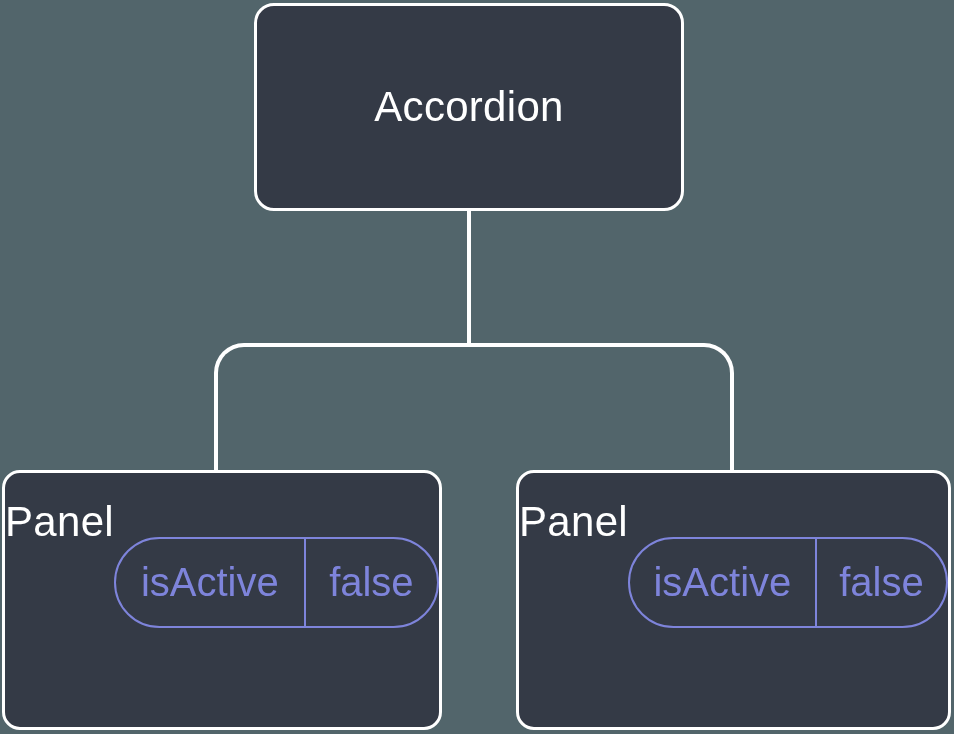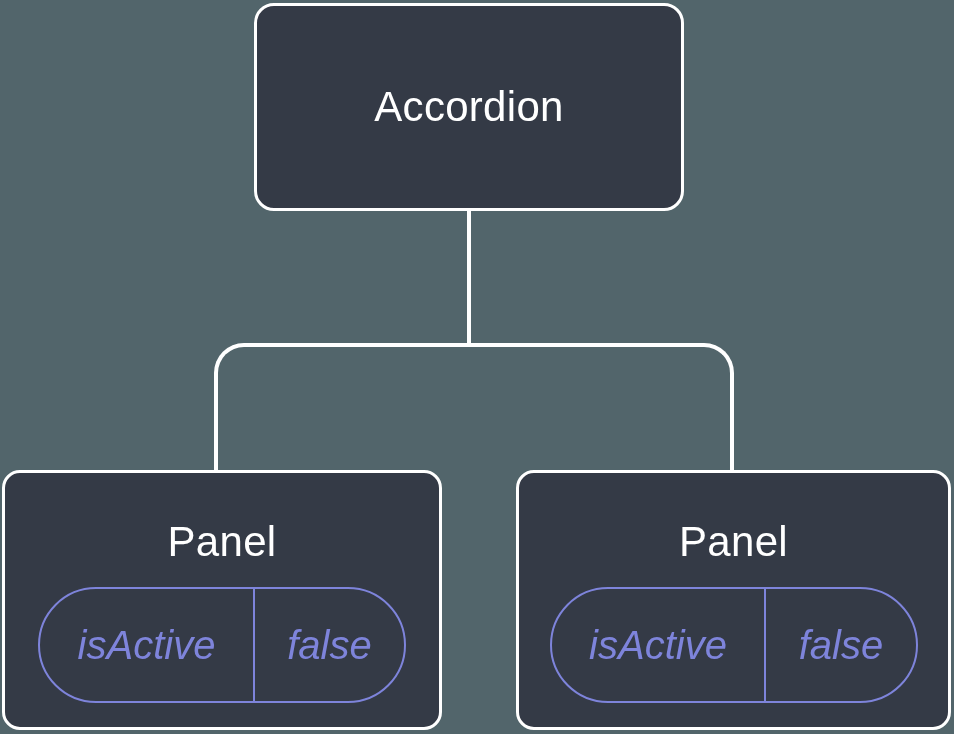--- a/index.html
+++ b/index.html
@@ -58,9 +58,8 @@
   }
   .panel-node {
     display: flex;
-    flex-direction: column;
-    align-items: center;
-    padding-top: 44px;
+    flex-direction: row;
+    padding-top: 24px;
   }
   .panel-left {
     left: 2px;

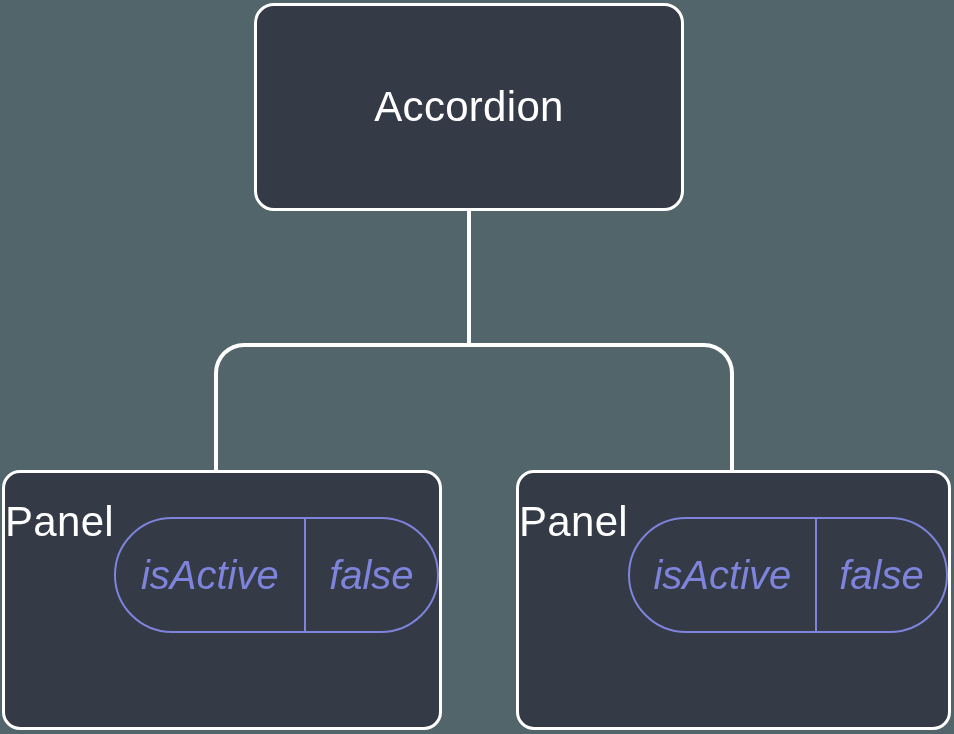--- a/index.html
+++ b/index.html
@@ -77,15 +77,14 @@
     line-height: 50px;
   }
   .state-pill {
-    margin-top: 20px;
+    margin-top: 40px;
     width: 368px;
-    height: 116px;
+    height: 91px;
     border: 2.5px solid var(--accent, #7E84DB);
     border-radius: 60px;
     display: flex;
     box-sizing: border-box;
     overflow: hidden;
-    font-style: italic;
   }
   .pill-cell {
     display: flex;

